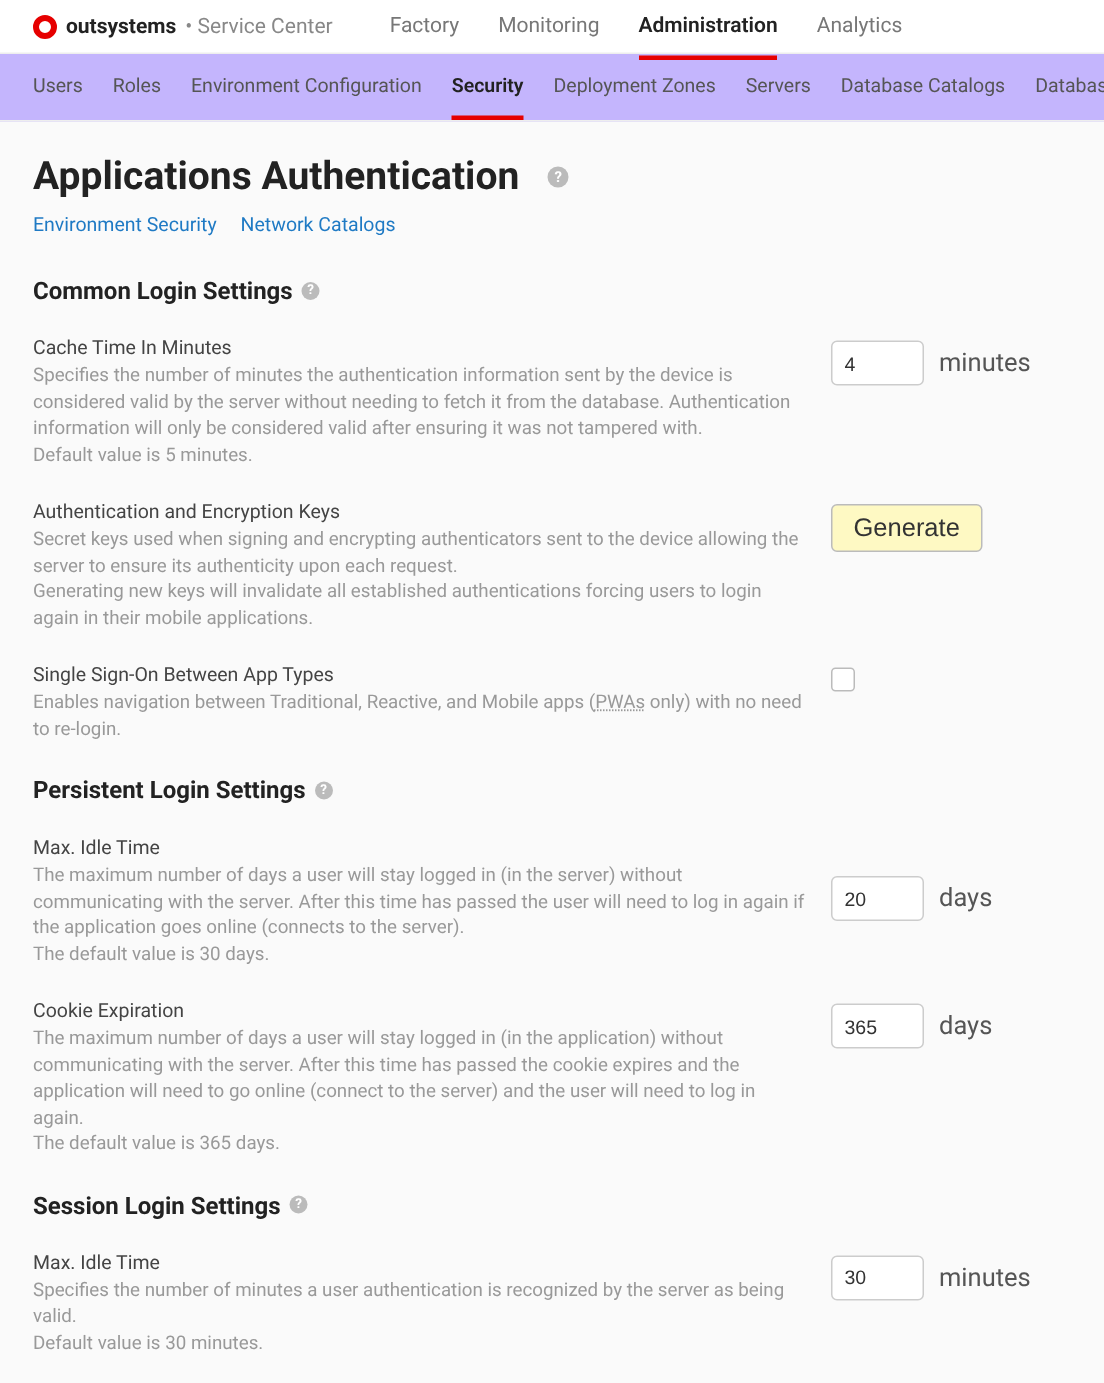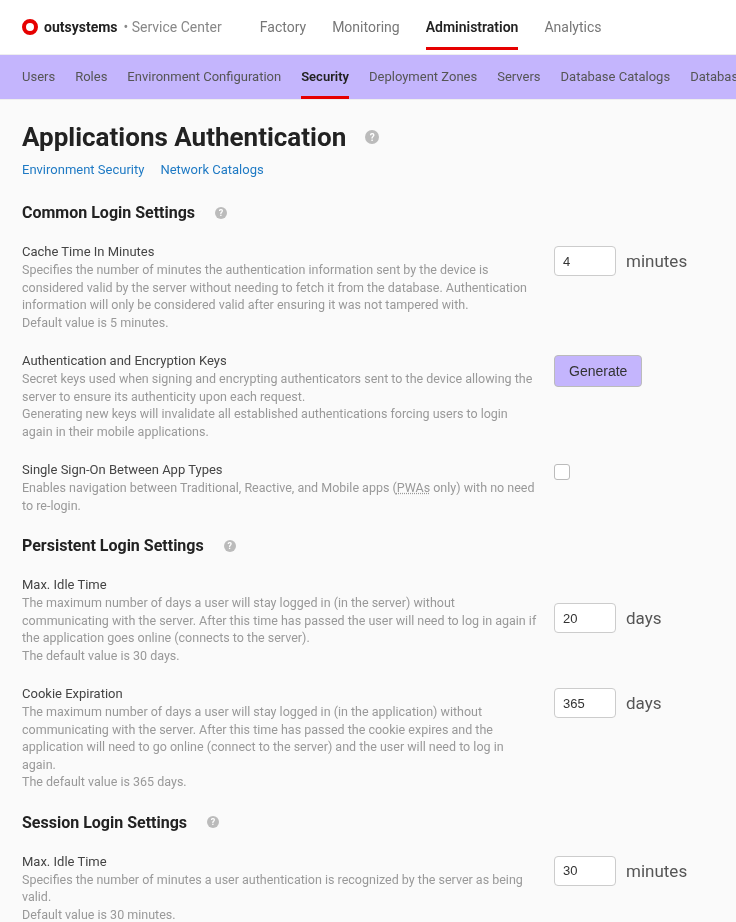--- a/index.html
+++ b/index.html
@@ -15,7 +15,7 @@
     align-items: center;
     background: #fff;
     padding: 0 22px;
-    height: 55px;
+    height: 36px;
     border-bottom: 1px solid #eee;
   }
   .logo {

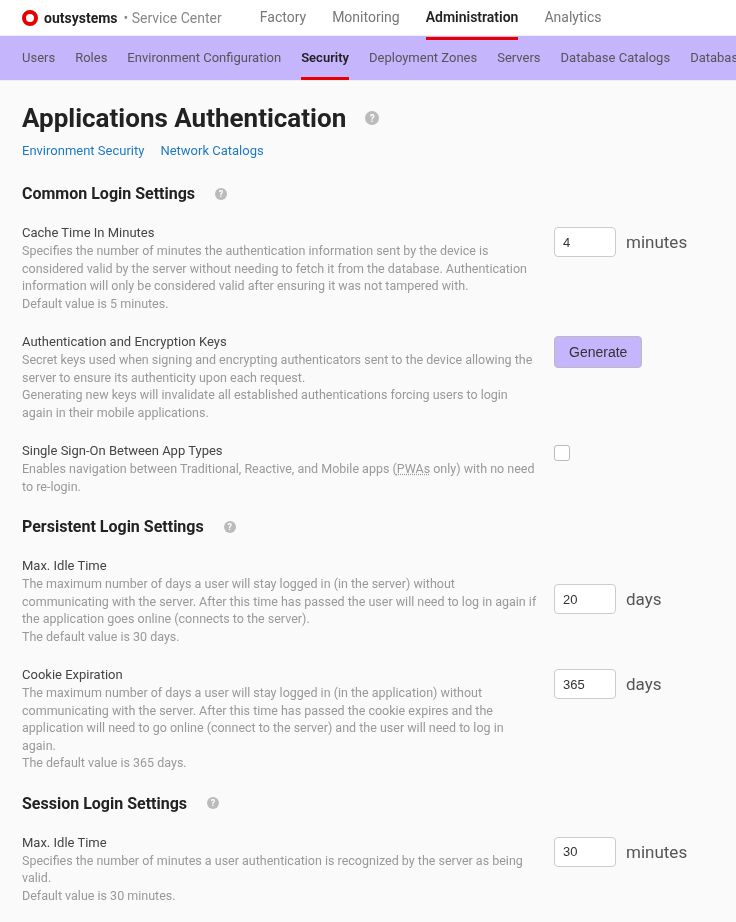--- a/index.html
+++ b/index.html
@@ -92,7 +92,7 @@
     color: #222;
     display: flex;
     align-items: center;
-    gap: 20px;
+    gap: 6px;
     margin-bottom: 22px;
     margin-top: 12px;
   }

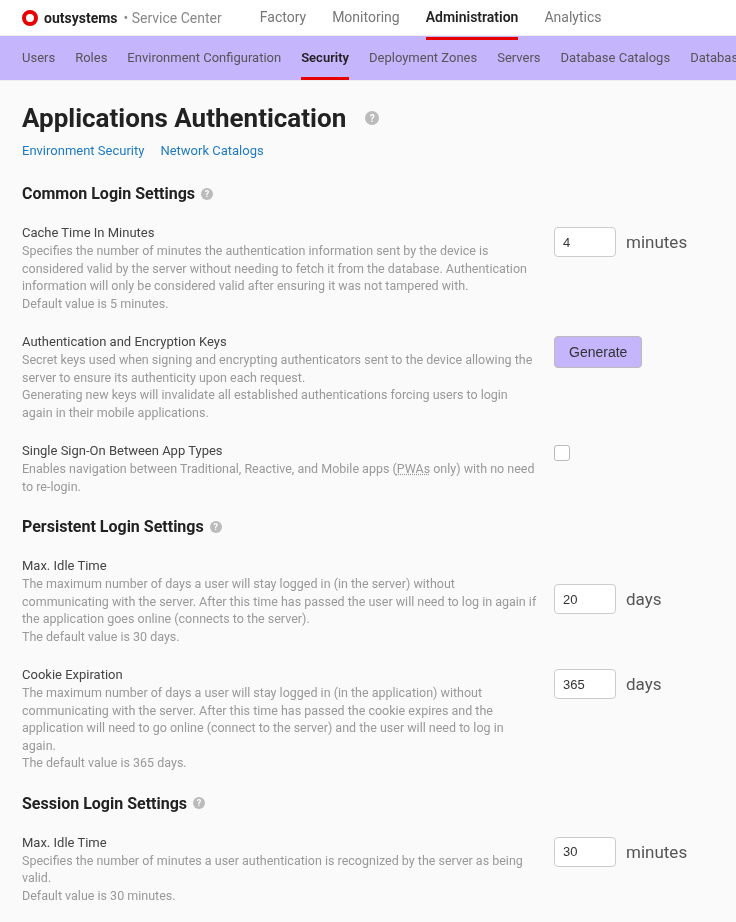--- a/index.html
+++ b/index.html
@@ -136,9 +136,9 @@
     padding: 0 14px;
     border: 1px solid #bbb;
     border-radius: 4px;
-    background: #c4b5fd;
+    background: #fef9c3;
     color: #333;
-    font-size: 14px;
+    font-size: 17px;
     cursor: pointer;
   }
   .checkbox {

